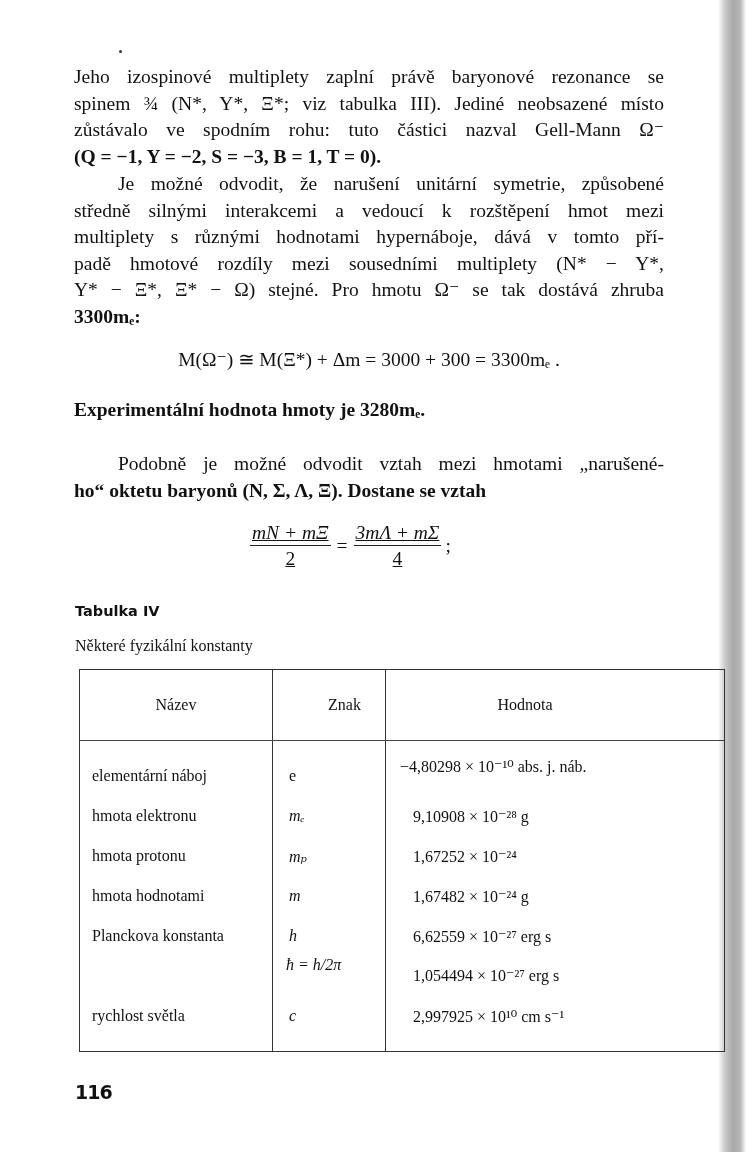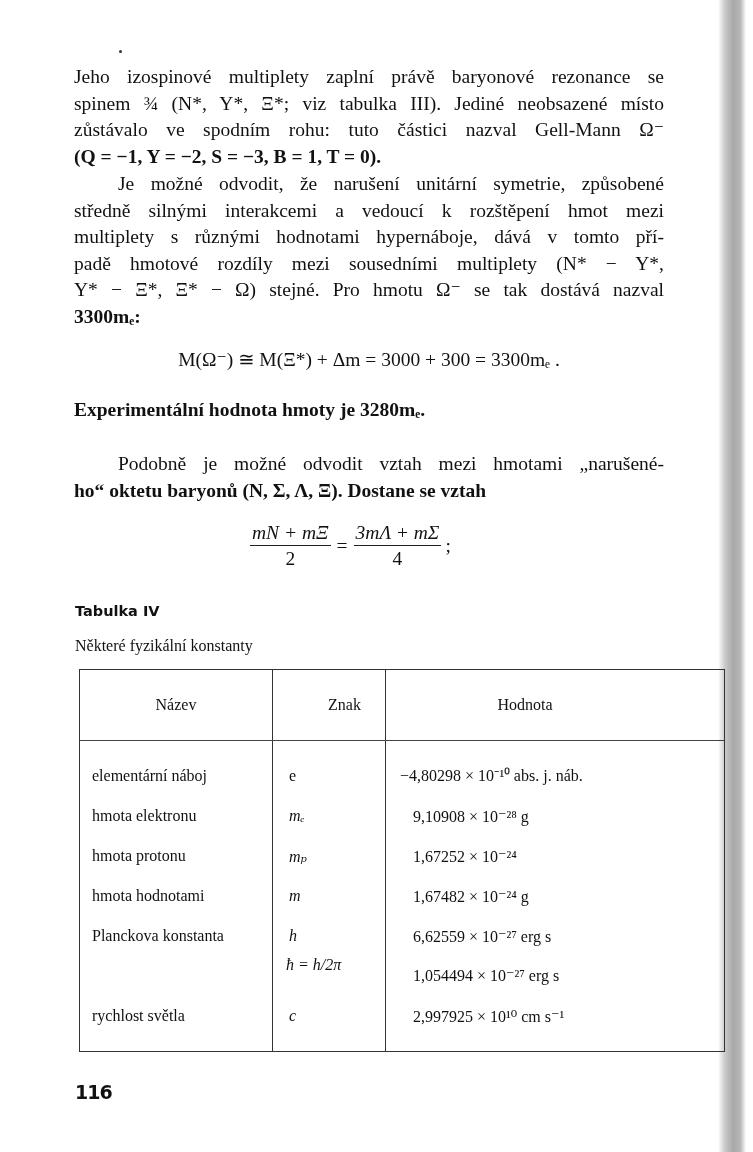--- a/index.html
+++ b/index.html
@@ -69,7 +69,7 @@
   <span class="line">středně silnými interakcemi a vedoucí k rozštěpení hmot mezi</span>
   <span class="line">multiplety s různými hodnotami hypernáboje, dává v tomto pří-</span>
   <span class="line">padě hmotové rozdíly mezi sousedními multiplety (N* − Y*,</span>
-  <span class="line">Y* − Ξ*, Ξ* − Ω) stejné. Pro hmotu Ω⁻ se tak dostává nazval</span>
+  <span class="line">Y* − Ξ*, Ξ* − Ω) stejné. Pro hmotu Ω⁻ se tak dostává zhruba</span>
   <span class="line last">3300mₑ:</span>
 </div>
 

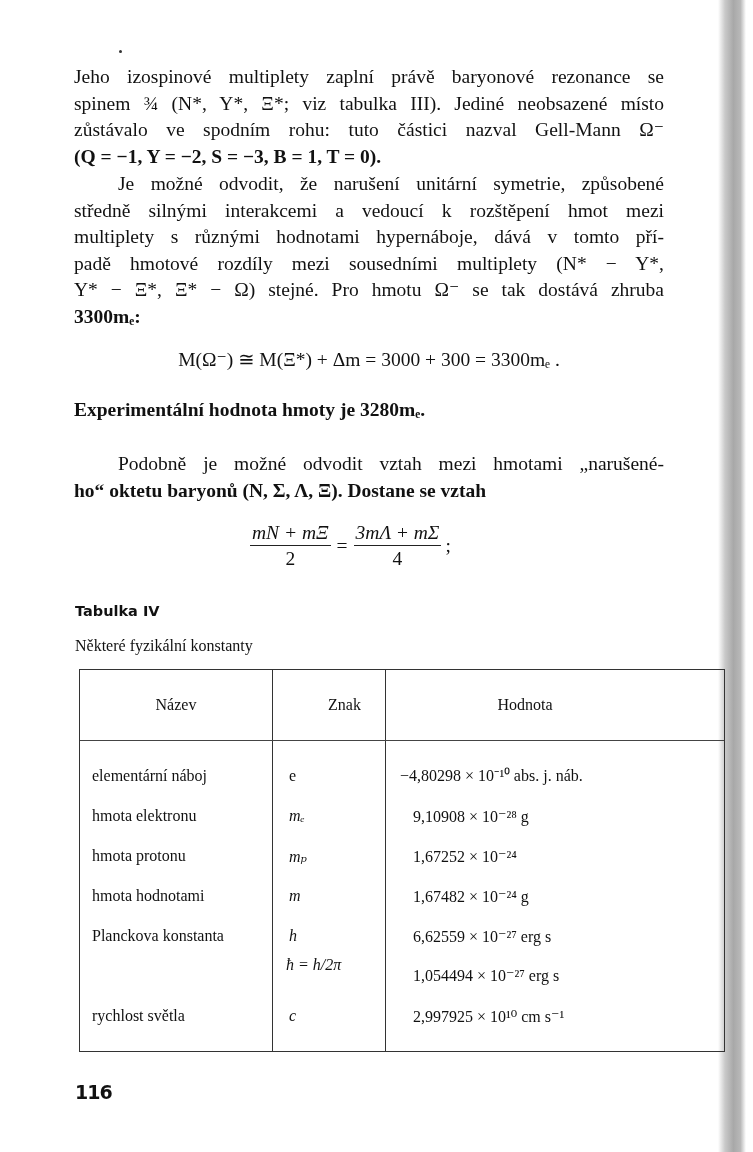--- a/index.html
+++ b/index.html
@@ -27,7 +27,7 @@
     position:absolute; left:250px; top:522px; font-size:19.5px;
     display:flex; align-items:center;
   }
-  .frac { display:inline-flex; flex-direction:column; align-items:center; }
+  .frac { display:inline-flex; flex-direction:column; align-items:center;text-decoration:underline; }
   .frac .num { padding:0 2px 1px; border-bottom:1.5px solid #222; }
   .frac .den { padding-top:2px; }
   .eqs { margin:0 6px; }

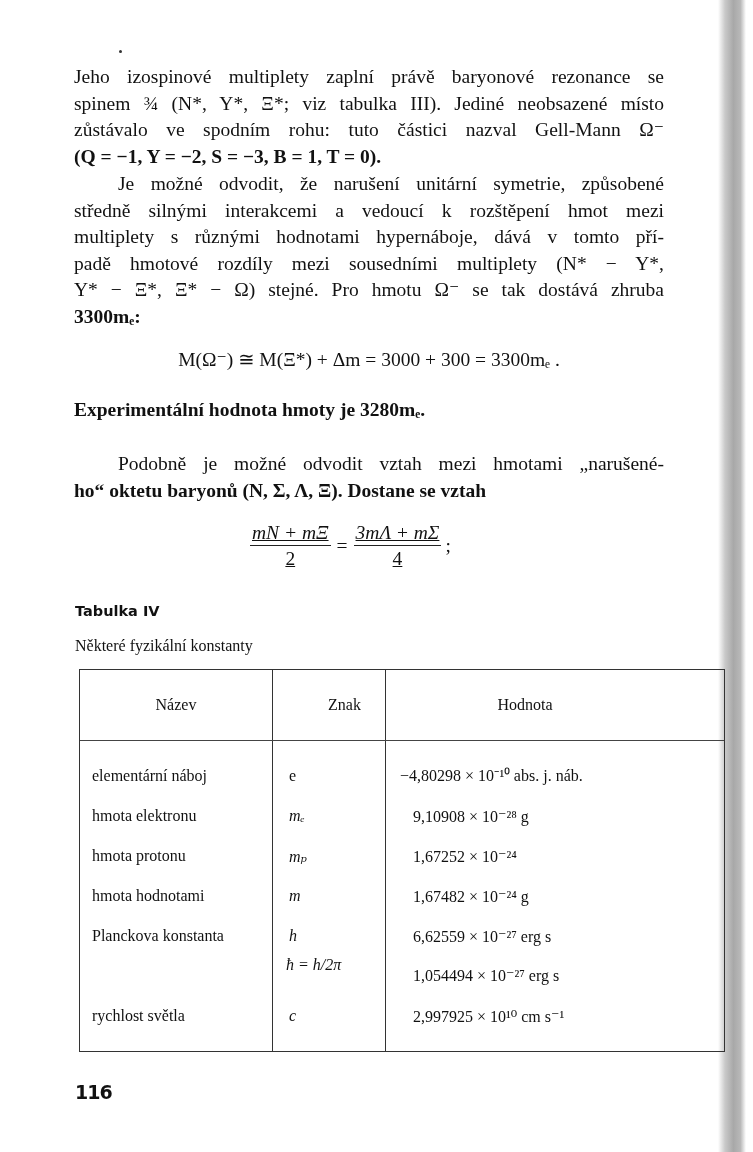--- a/index.html
+++ b/index.html
@@ -111,7 +111,7 @@
 
   <div class="cell" style="left:12px;top:97px;">elementární náboj</div>
   <div class="cell" style="left:209px;top:97px;">e</div>
-  <div class="cell" style="left:320px;top:94px;font-family:Liberation Serif, serif;">−4,80298 × 10⁻¹⁰ abs. j. náb.</div>
+  <div class="cell" style="left:320px;top:87px;">−4,80298 × 10⁻¹⁰ abs. j. náb.</div>
 
   <div class="cell" style="left:12px;top:137px;">hmota elektronu</div>
   <div class="cell" style="left:209px;top:137px;font-style:italic;">mₑ</div>

